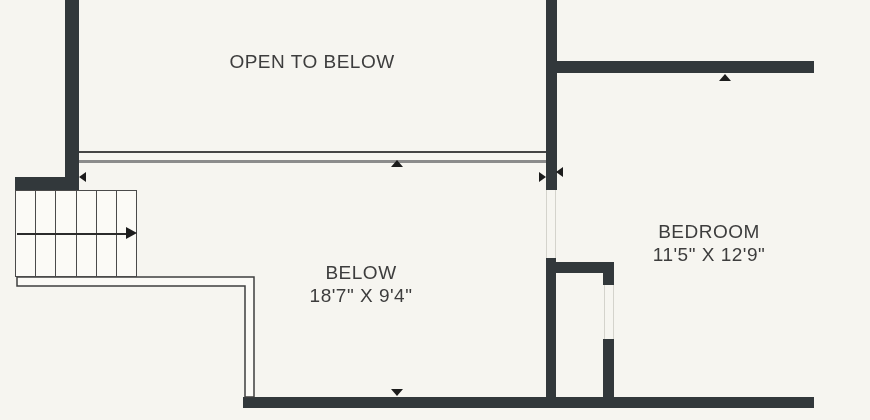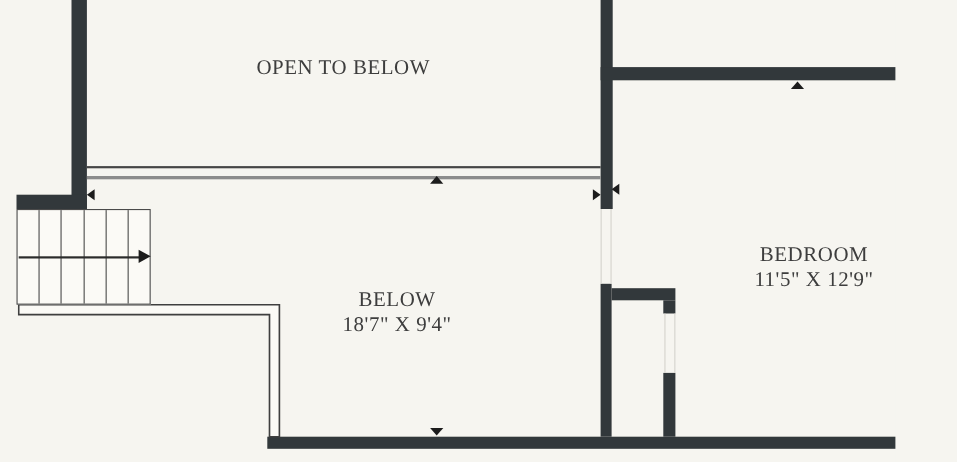--- a/index.html
+++ b/index.html
@@ -17,7 +17,6 @@
   .floorplan{
     position:relative;width:814px;height:420px;overflow:hidden;
     background:var(--background);
-    font-family:Liberation Serif, serif;
   }
   .abs{position:absolute;}
   .wall{position:absolute;background:var(--wall);}

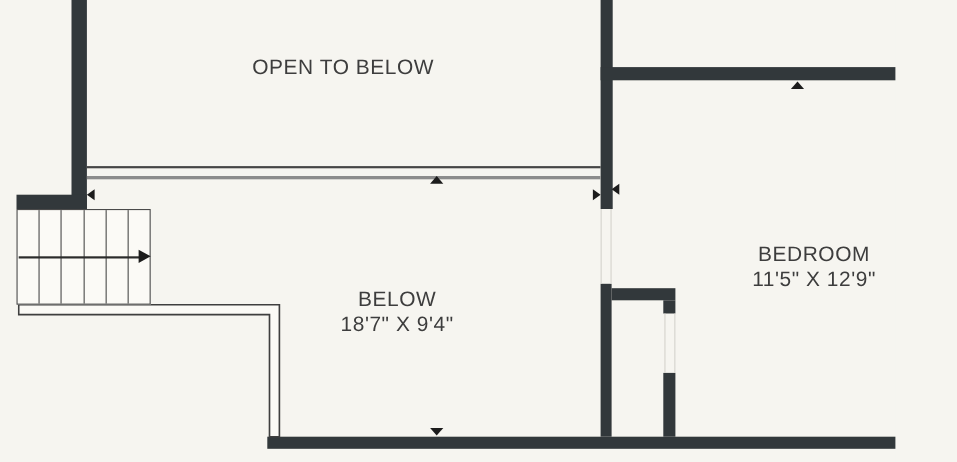--- a/index.html
+++ b/index.html
@@ -126,7 +126,7 @@
     <div>18'7" X 9'4"</div>
   </div>
 
-  <div class="label" style="left:640px;top:220px;width:200px;">
+  <div class="label" style="left:609px;top:220px;width:200px;">
     <div>BEDROOM</div>
     <div>11'5" X 12'9"</div>
   </div>

